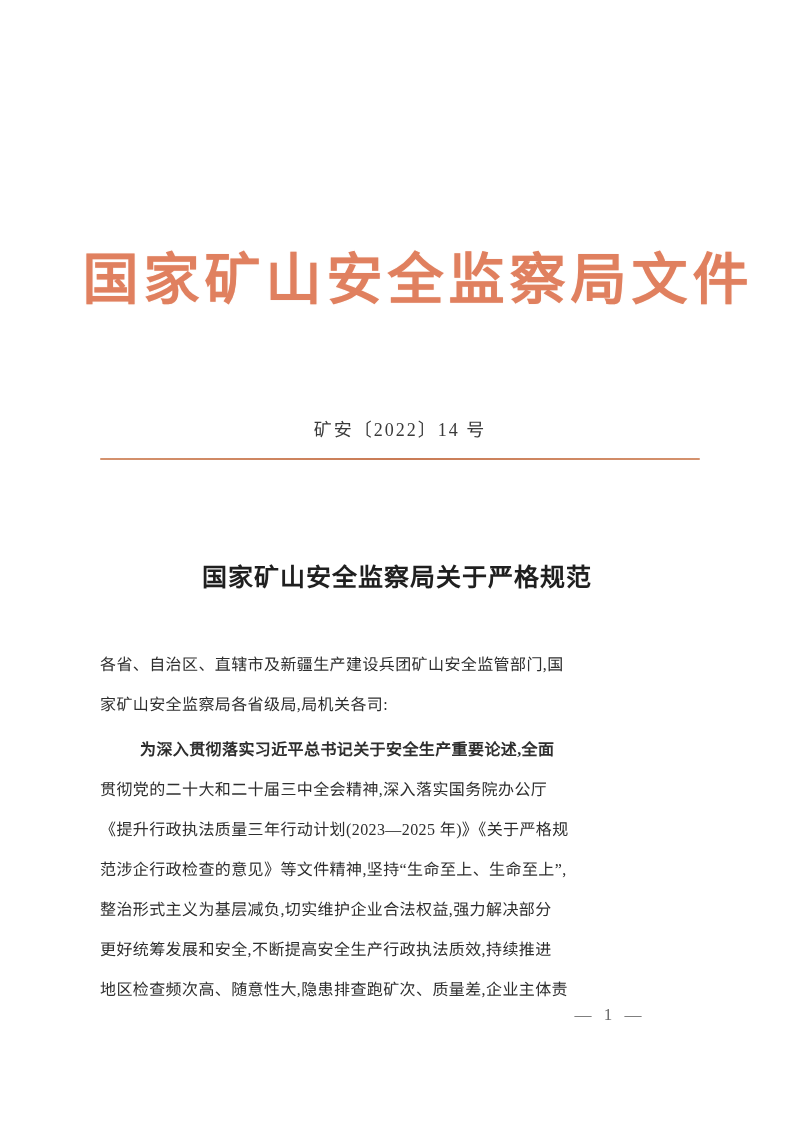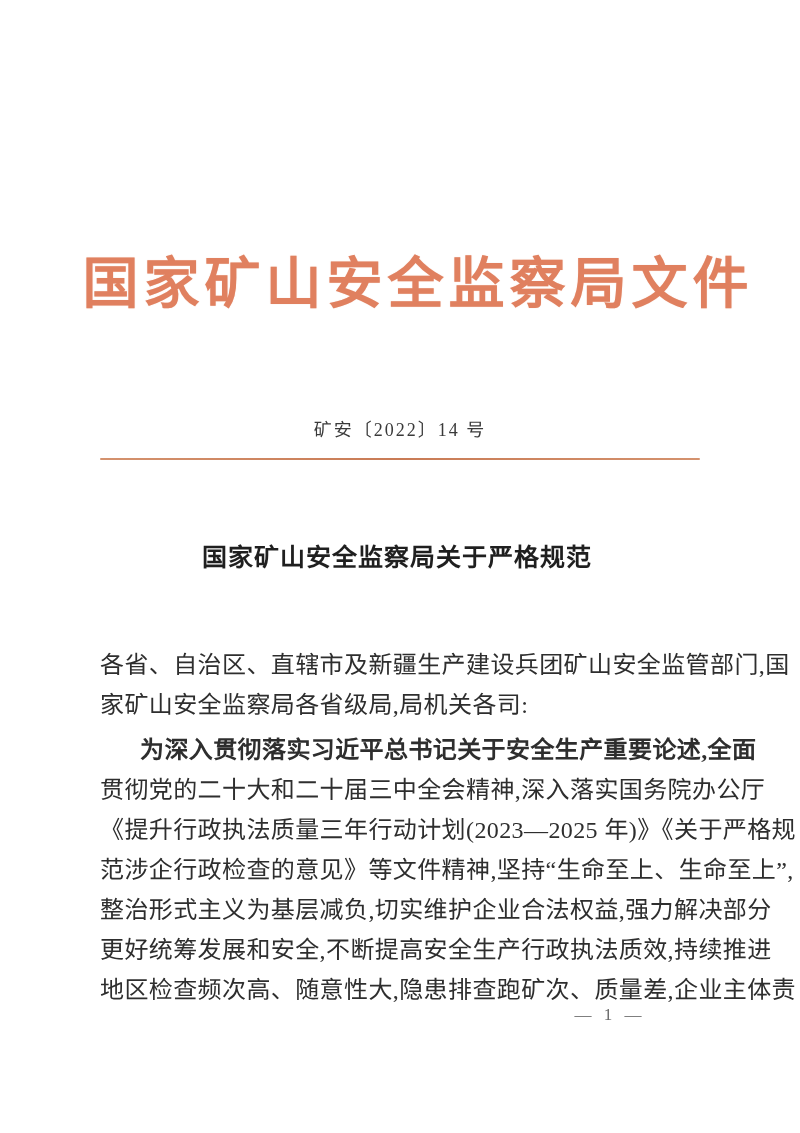--- a/index.html
+++ b/index.html
@@ -35,7 +35,7 @@
   }
   .masthead-title {
     display: inline-block;
-    font-family: Liberation Sans, sans-serif;
+    font-family: Liberation Mono, monospace;
     font-weight: 700;
     font-size: 56px;
     line-height: 1.05;

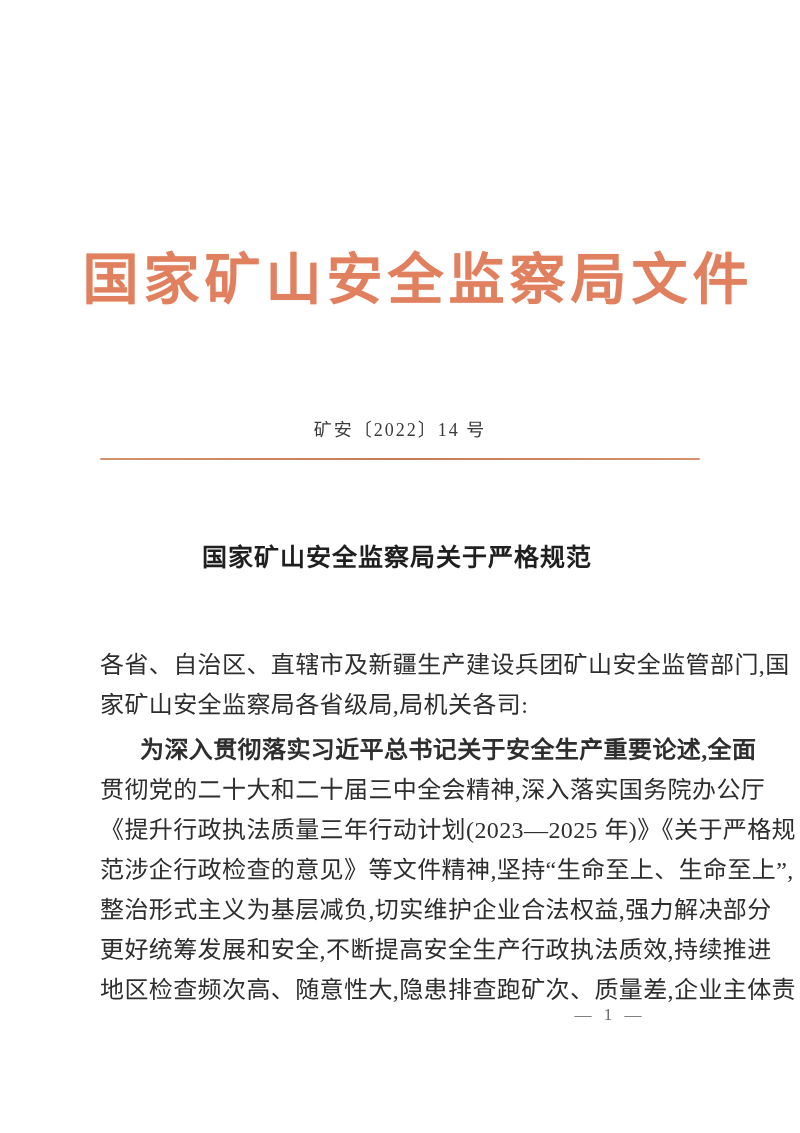--- a/index.html
+++ b/index.html
@@ -75,7 +75,7 @@
   .doc-title {
     position: absolute;
     left: 0;
-    top: 536px;
+    top: 556px;
     width: 794px;
     text-align: center;
   }

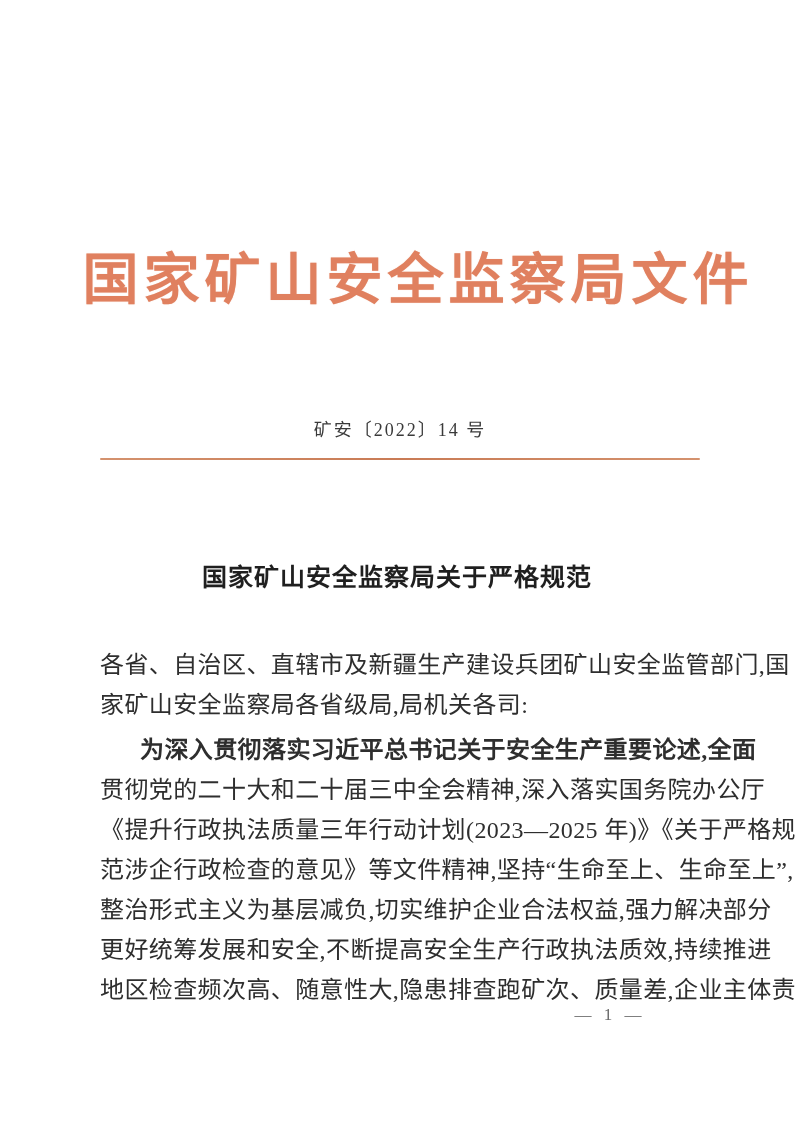--- a/index.html
+++ b/index.html
@@ -98,7 +98,7 @@
   }
   .body-line {
     font-family: "Liberation Serif", "DejaVu Serif", serif;
-    font-size: 24px;
+    font-size: 16px;
     line-height: 40px;
     letter-spacing: 0.4px;
     color: #2e2e2e;

